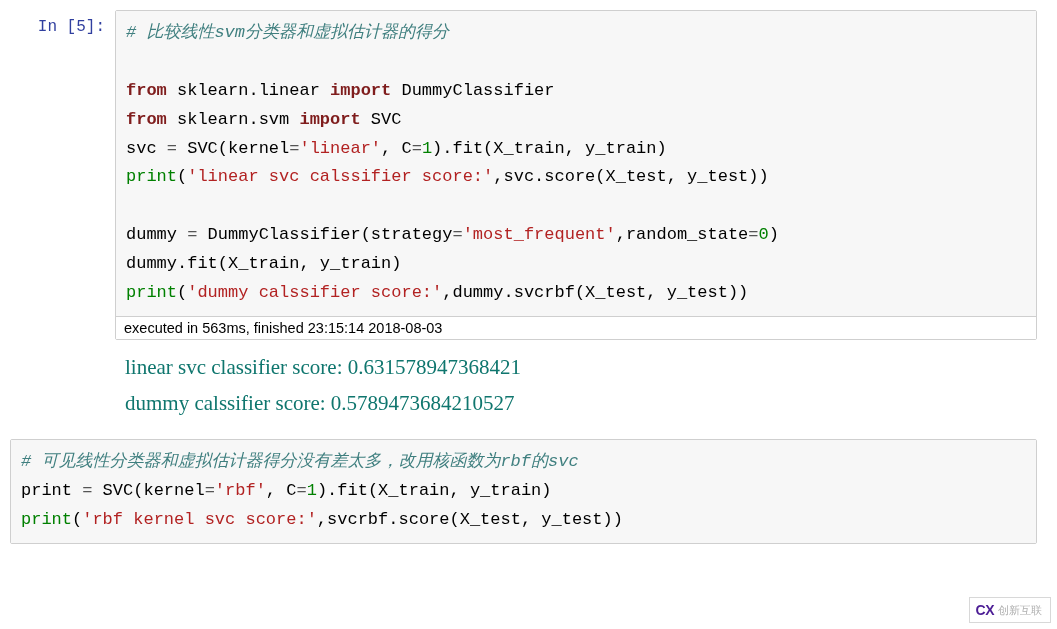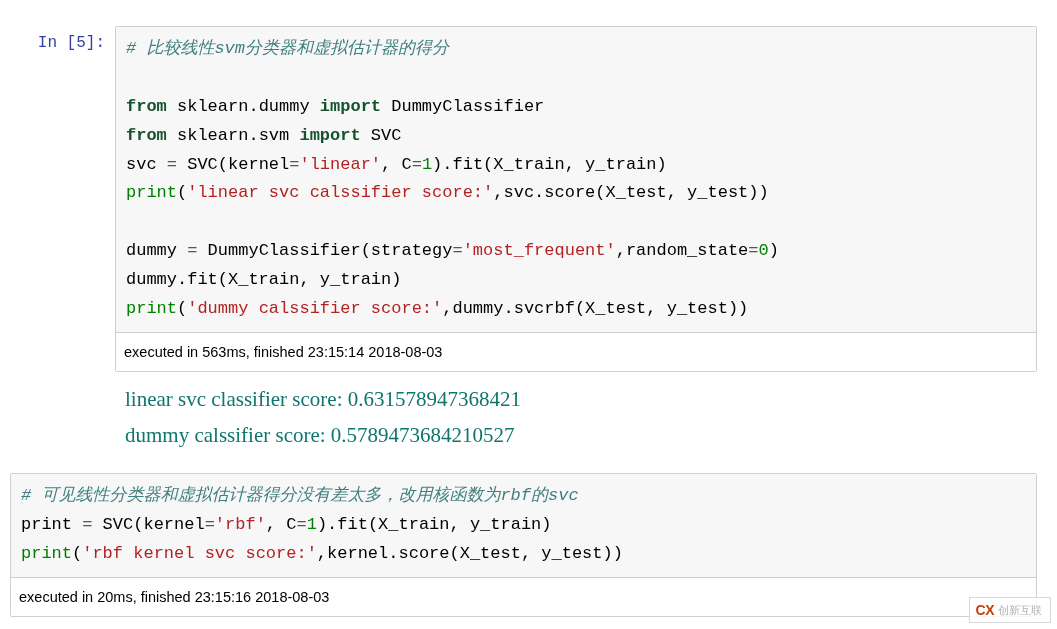--- a/index.html
+++ b/index.html
@@ -15,7 +15,6 @@
     display: flex;
     align-items: flex-start;
     margin-bottom: 14px;
-    margin-top: 16px;
   }
   .prompt {
     width: 95px;

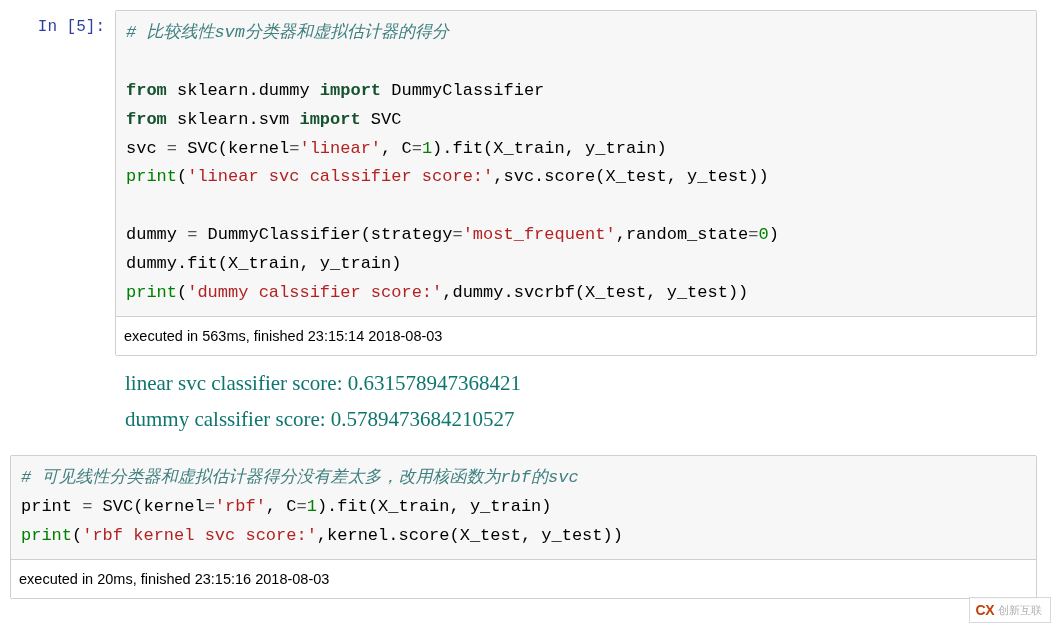--- a/index.html
+++ b/index.html
@@ -63,7 +63,7 @@
 
   
   .c1 { color: #3f7f7f; font-style: italic; } 
-  .kw { color: #14532d; font-weight: bold; }  
+  .kw { color: #7f1d1d; font-weight: bold; }  
   .nn { color: #000; }                        
   .op { color: #555; }                        
   .st { color: #b22222; }                     

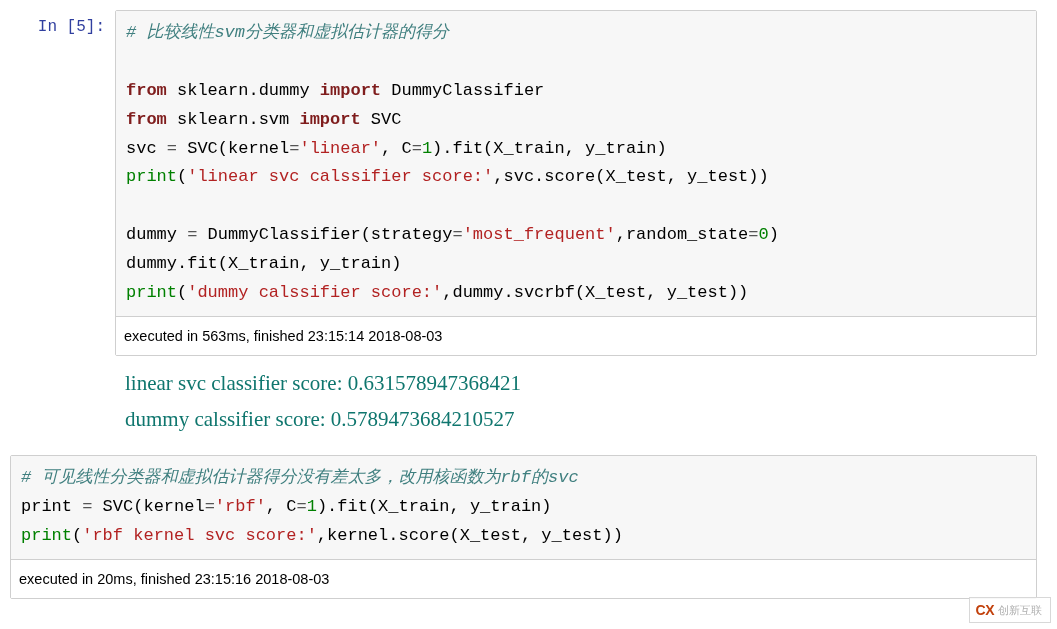--- a/index.html
+++ b/index.html
@@ -100,7 +100,7 @@
     <div class="input-area">
       <div class="code-area"><span class="c1"># 比较线性svm分类器和虚拟估计器的得分</span>
 
-<span class="kw">from</span><span class="nn"> sklearn.dummy </span><span class="kw">import</span><span class="nn"> DummyClassifier</span>
+<span class="kw">from</span><span class="nn"> sklearn.linear </span><span class="kw">import</span><span class="nn"> DummyClassifier</span>
 <span class="kw">from</span><span class="nn"> sklearn.svm </span><span class="kw">import</span><span class="nn"> SVC</span>
 <span class="nn">svc </span><span class="op">=</span><span class="nn"> SVC(kernel</span><span class="op">=</span><span class="st">'linear'</span><span class="nn">, C</span><span class="op">=</span><span class="nm">1</span><span class="nn">).fit(X_train, y_train)</span>
 <span class="fn">print</span><span class="pn">(</span><span class="st">'linear svc calssifier score:'</span><span class="nn">,svc.score(X_test, y_test))</span>

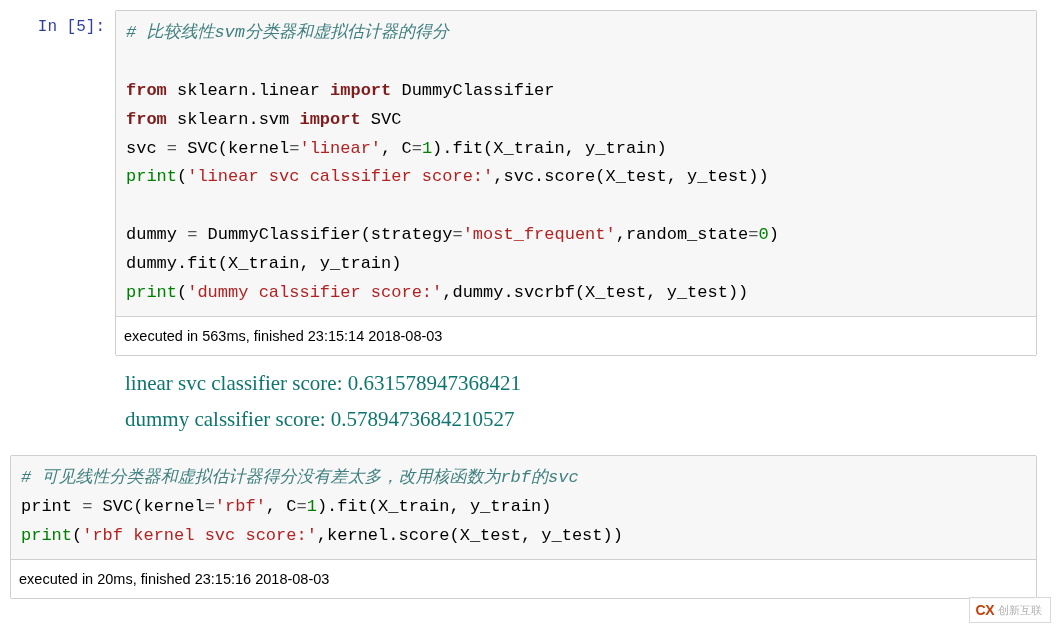--- a/index.html
+++ b/index.html
@@ -47,7 +47,7 @@
   .exec-info {
     border-top: 1px solid #cfcfcf;
     background: #fff;
-    padding: 11px 8px;
+    padding: 3px 8px;
     font-family: Arial, sans-serif;
     font-size: 14.5px;
     color: #000;

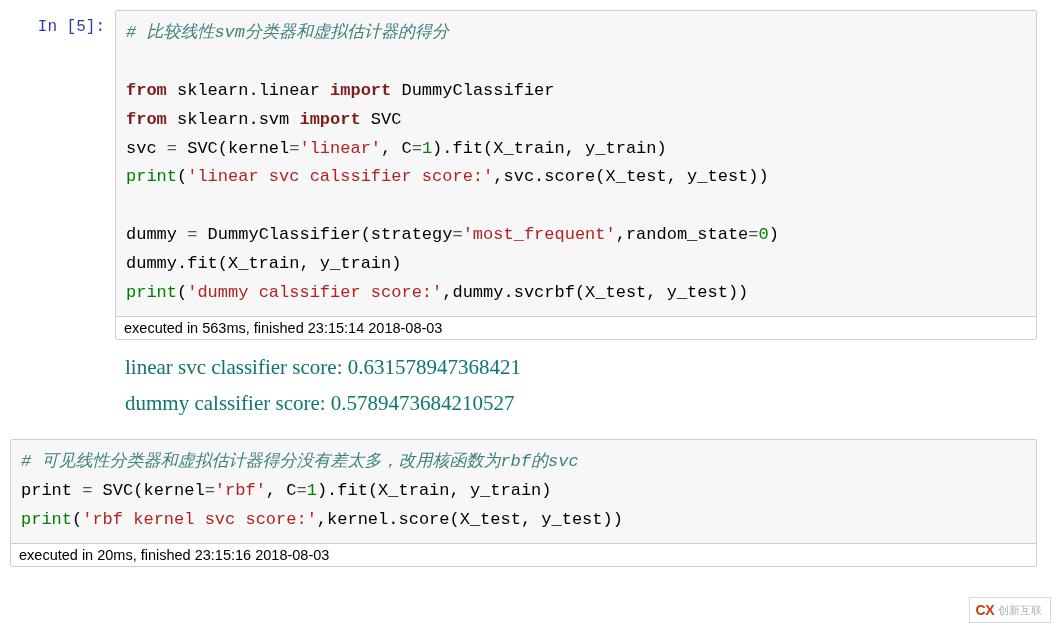--- a/index.html
+++ b/index.html
@@ -120,7 +120,7 @@
     <div class="input-area">
       <div class="code-area"><span class="c1"># 可见线性分类器和虚拟估计器得分没有差太多，改用核函数为rbf的svc</span>
 <span class="nn">print </span><span class="op">=</span><span class="nn"> SVC(kernel</span><span class="op">=</span><span class="st">'rbf'</span><span class="nn">, C</span><span class="op">=</span><span class="nm">1</span><span class="nn">).fit(X_train, y_train)</span>
-<span class="fn">print</span><span class="pn">(</span><span class="st">'rbf kernel svc score:'</span><span class="nn">,kernel.score(X_test, y_test))</span></div>
+<span class="fn">print</span><span class="pn">(</span><span class="st">'rbf kernel svc score:'</span><span class="nn">,svcrbf.score(X_test, y_test))</span></div>
       <div class="exec-info">executed in 20ms, finished 23:15:16 2018-08-03</div>
     </div>
   </div>

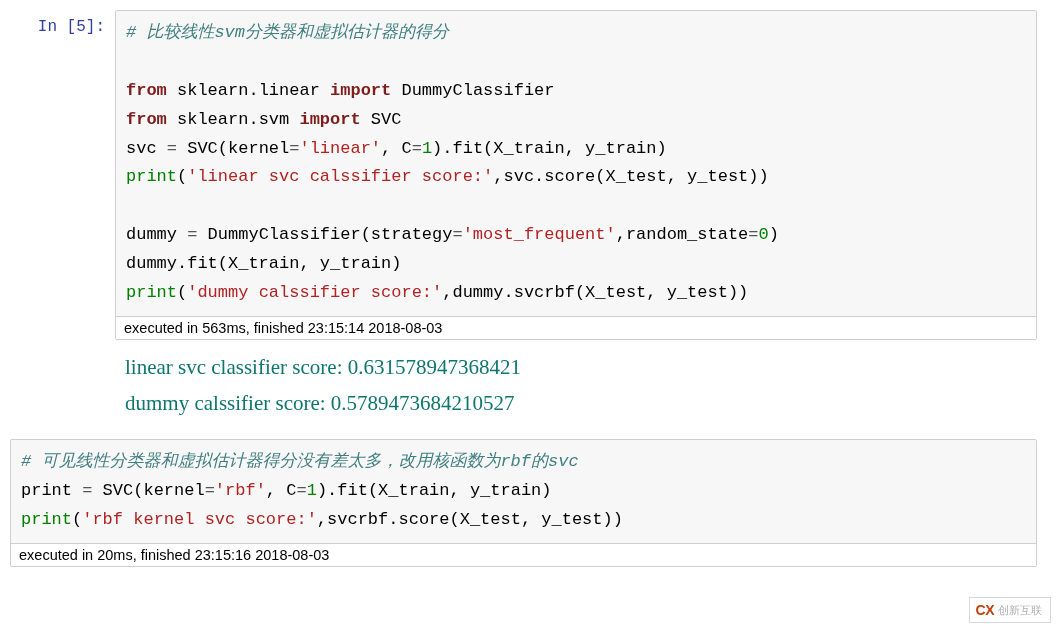--- a/index.html
+++ b/index.html
@@ -121,7 +121,6 @@
       <div class="code-area"><span class="c1"># 可见线性分类器和虚拟估计器得分没有差太多，改用核函数为rbf的svc</span>
 <span class="nn">print </span><span class="op">=</span><span class="nn"> SVC(kernel</span><span class="op">=</span><span class="st">'rbf'</span><span class="nn">, C</span><span class="op">=</span><span class="nm">1</span><span class="nn">).fit(X_train, y_train)</span>
 <span class="fn">print</span><span class="pn">(</span><span class="st">'rbf kernel svc score:'</span><span class="nn">,svcrbf.score(X_test, y_test))</span></div>
-      <div class="exec-info">executed in 20ms, finished 23:15:16 2018-08-03</div>
     </div>
   </div>
 </div>

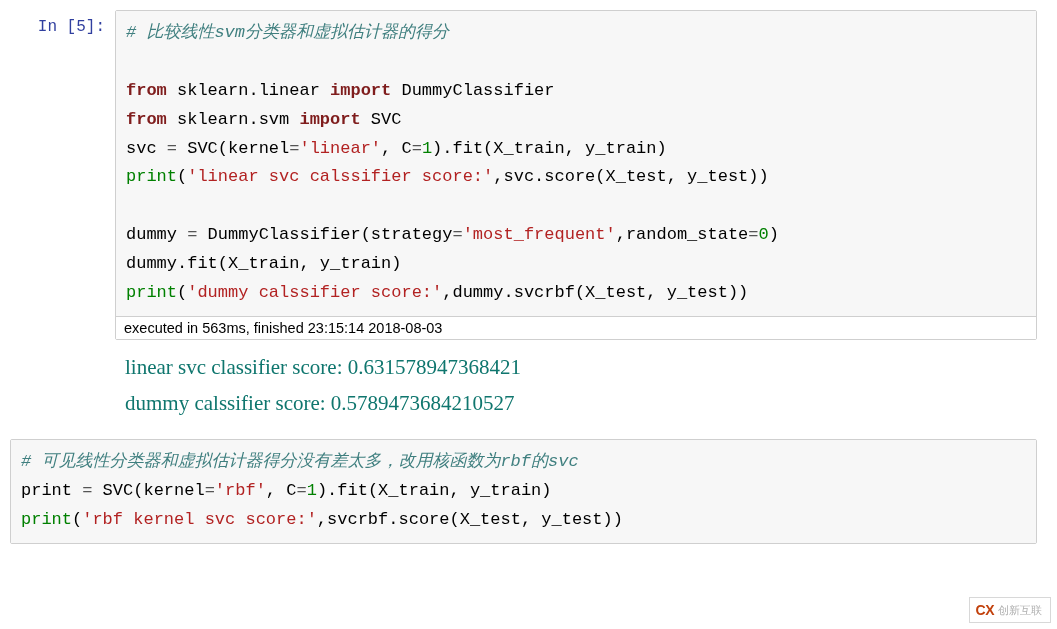--- a/index.html
+++ b/index.html
@@ -86,7 +86,7 @@
   }
   .watermark .logo {
     font-weight: bold;
-    color: #c2410c;
+    color: #4c1d95;
     font-size: 14px;
     letter-spacing: -0.5px;
   }

